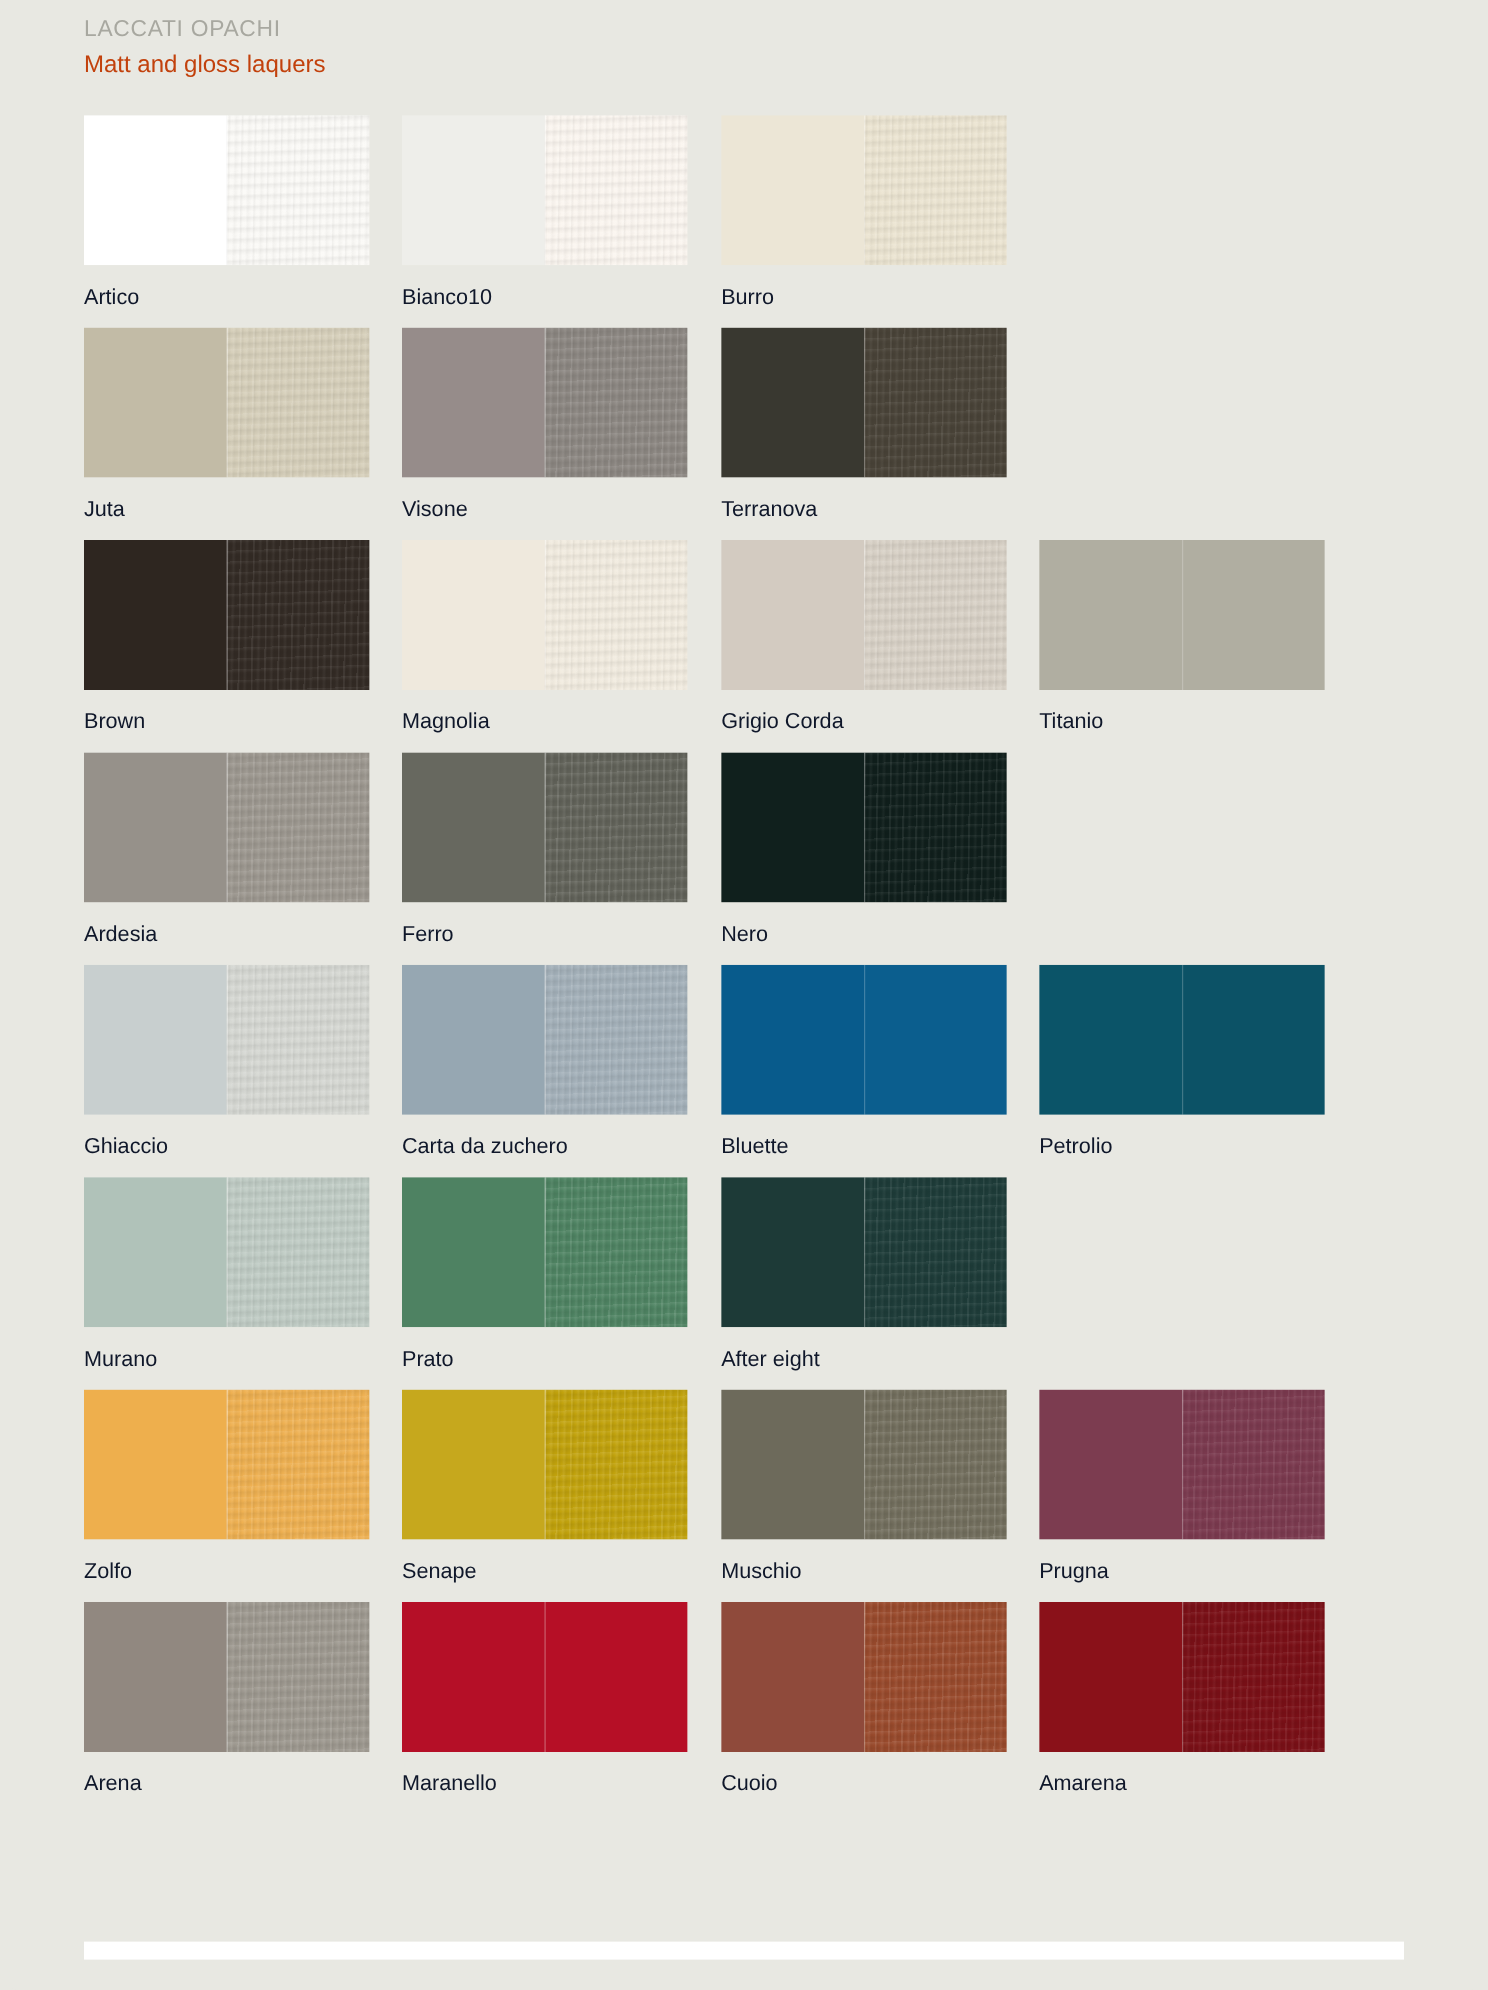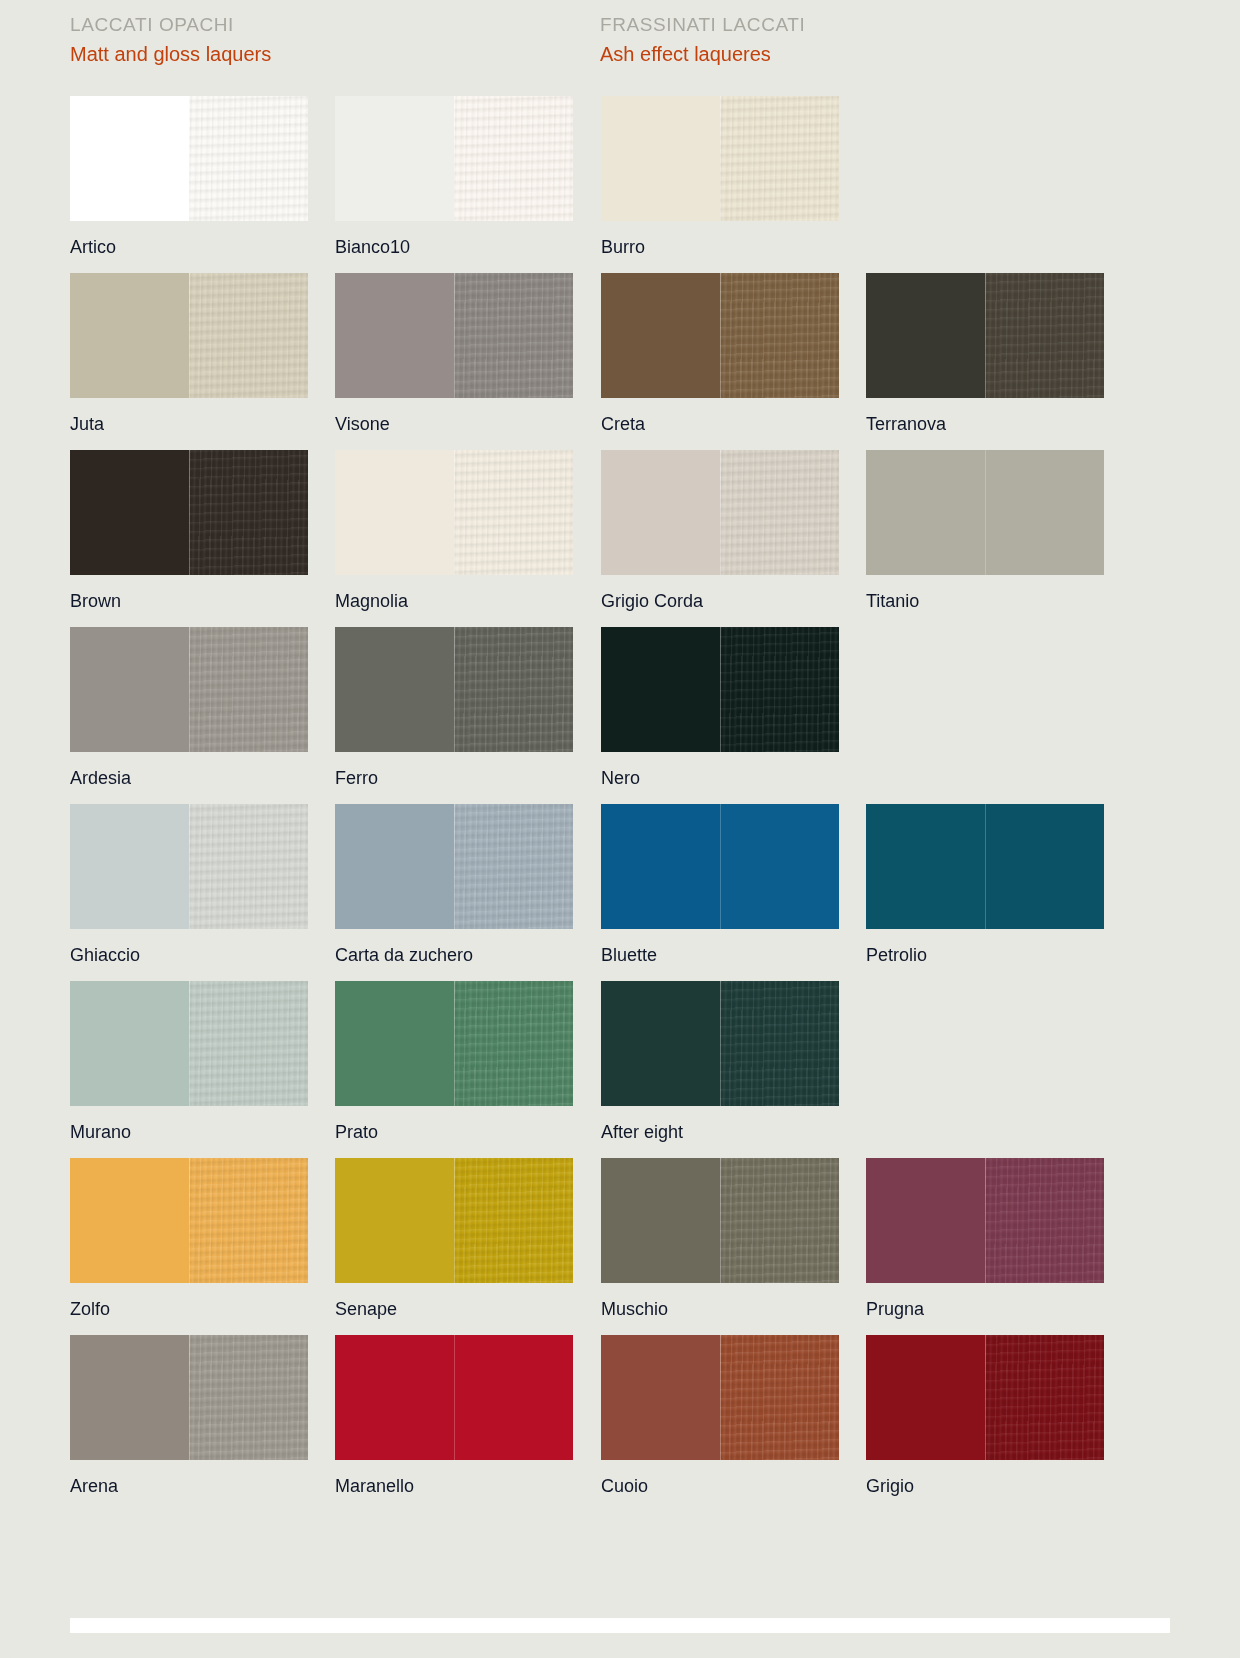--- a/index.html
+++ b/index.html
@@ -165,10 +165,6 @@
       <div class="section-kicker">LACCATI OPACHI</div>
       <div class="section-title">Matt and gloss laquers</div>
     </div>
-    <div class="section-header right">
-      <div class="section-kicker">FRASSINATI LACCATI</div>
-      <div class="section-title">Ash effect laqueres</div>
-    </div>
   </div>
 
   <div class="grid" id="swatch-grid">

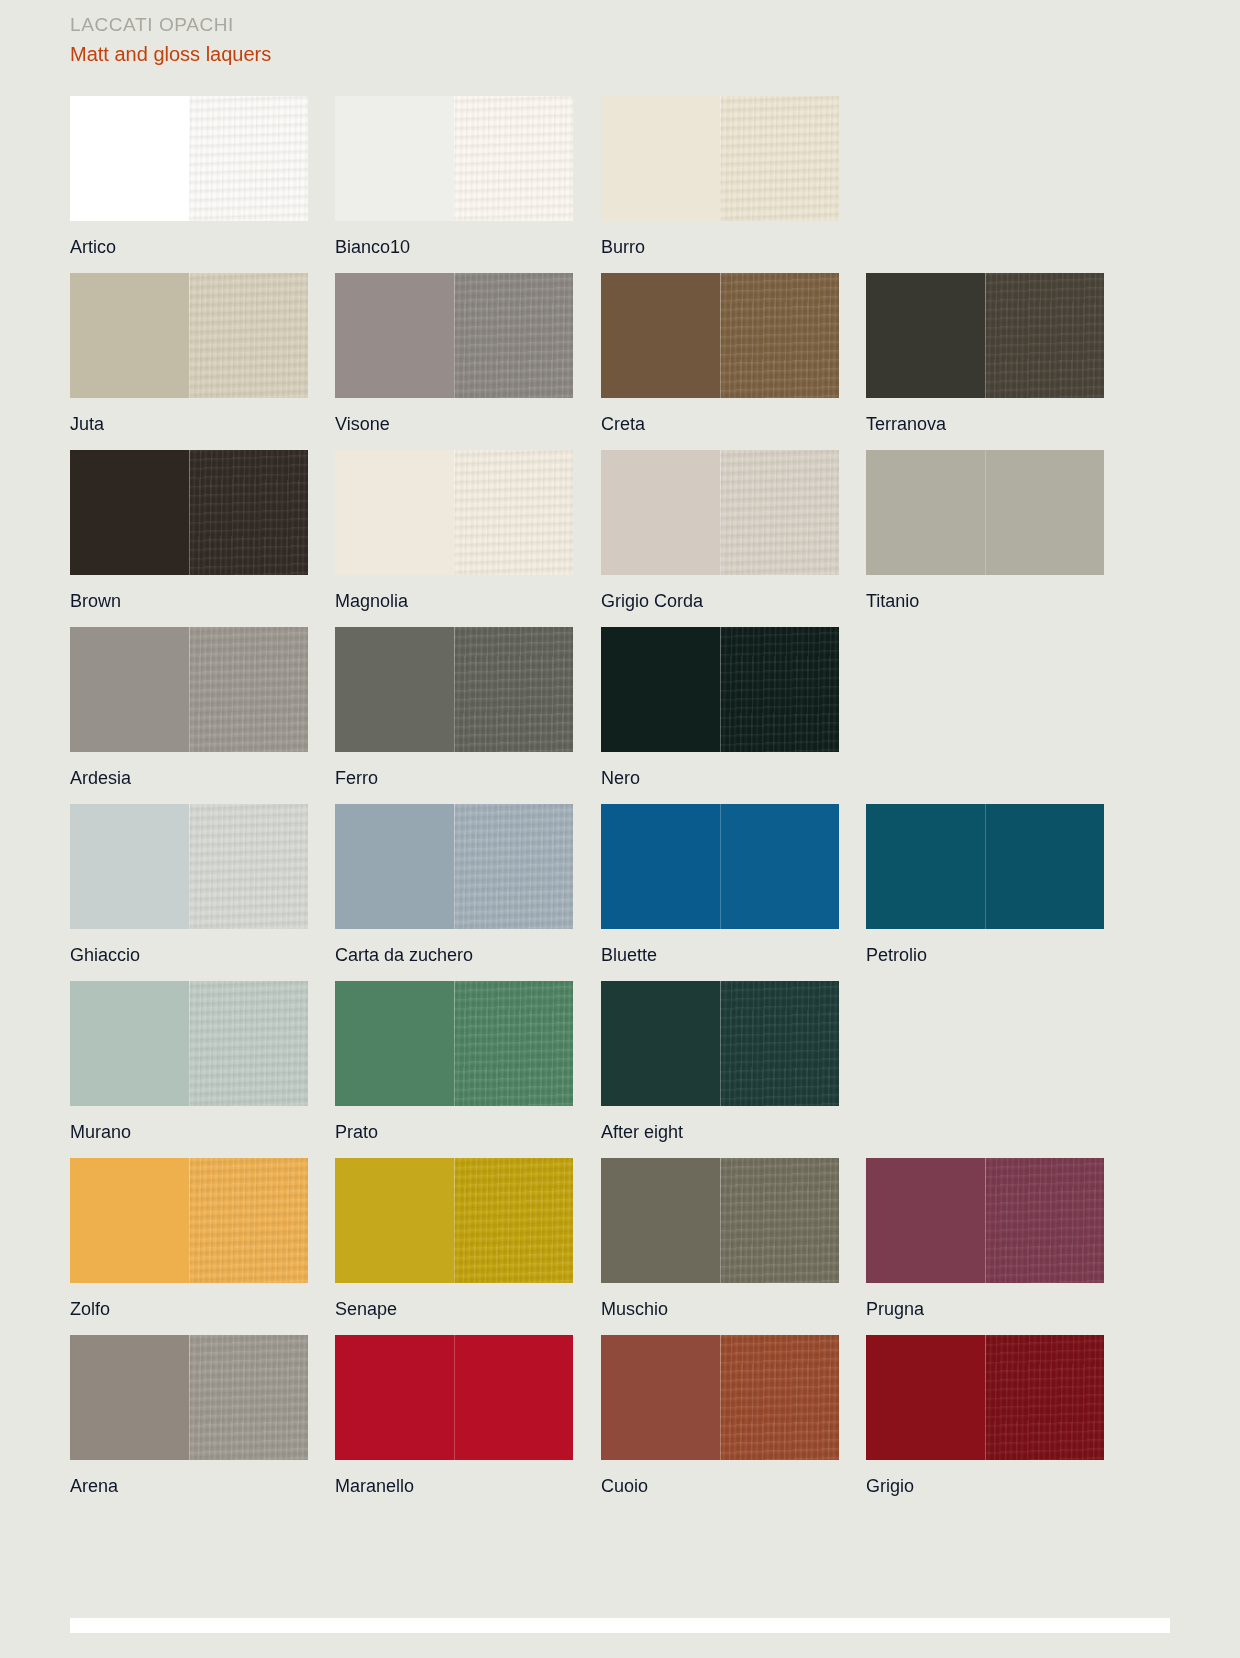--- a/index.html
+++ b/index.html
@@ -207,13 +207,6 @@
           <div class="swatch-label">Visone</div>
         </div>
         <div class="swatch-cell">
-          <div class="swatch">
-            <div class="half flat" style="background: rgb(114, 87, 63);"></div>
-            <div class="half grain" style="background: rgb(125, 98, 66);"></div>
-          </div>
-          <div class="swatch-label">Creta</div>
-        </div>
-        <div class="swatch-cell">
           <div class="swatch dark">
             <div class="half flat" style="background: rgb(57, 56, 48);"></div>
             <div class="half grain" style="background: rgb(73, 67, 56);"></div>

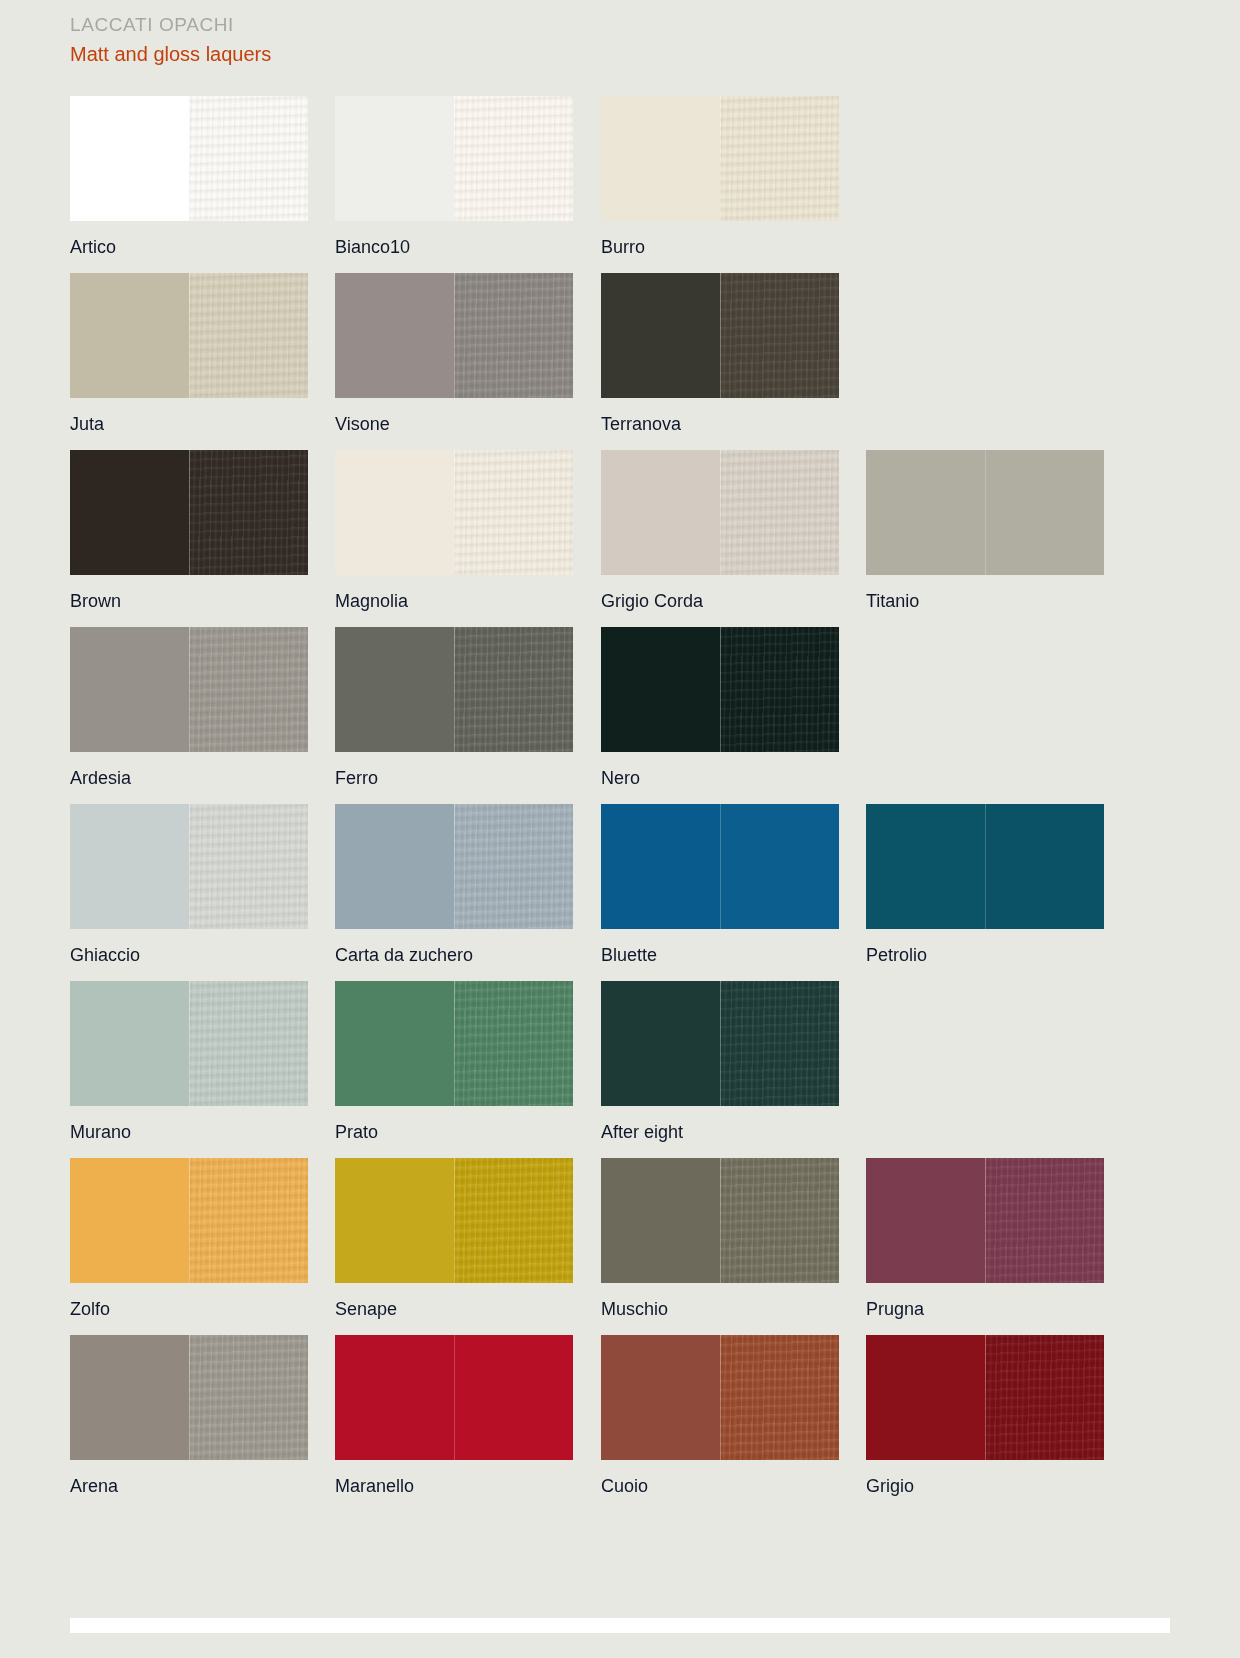--- a/index.html
+++ b/index.html
@@ -377,7 +377,7 @@
             <div class="half flat" style="background: rgb(138, 17, 25);"></div>
             <div class="half grain" style="background: rgb(122, 16, 23);"></div>
           </div>
-          <div class="swatch-label">Grigio</div>
+          <div class="swatch-label">Amarena</div>
         </div>
       </div>
     </div>

